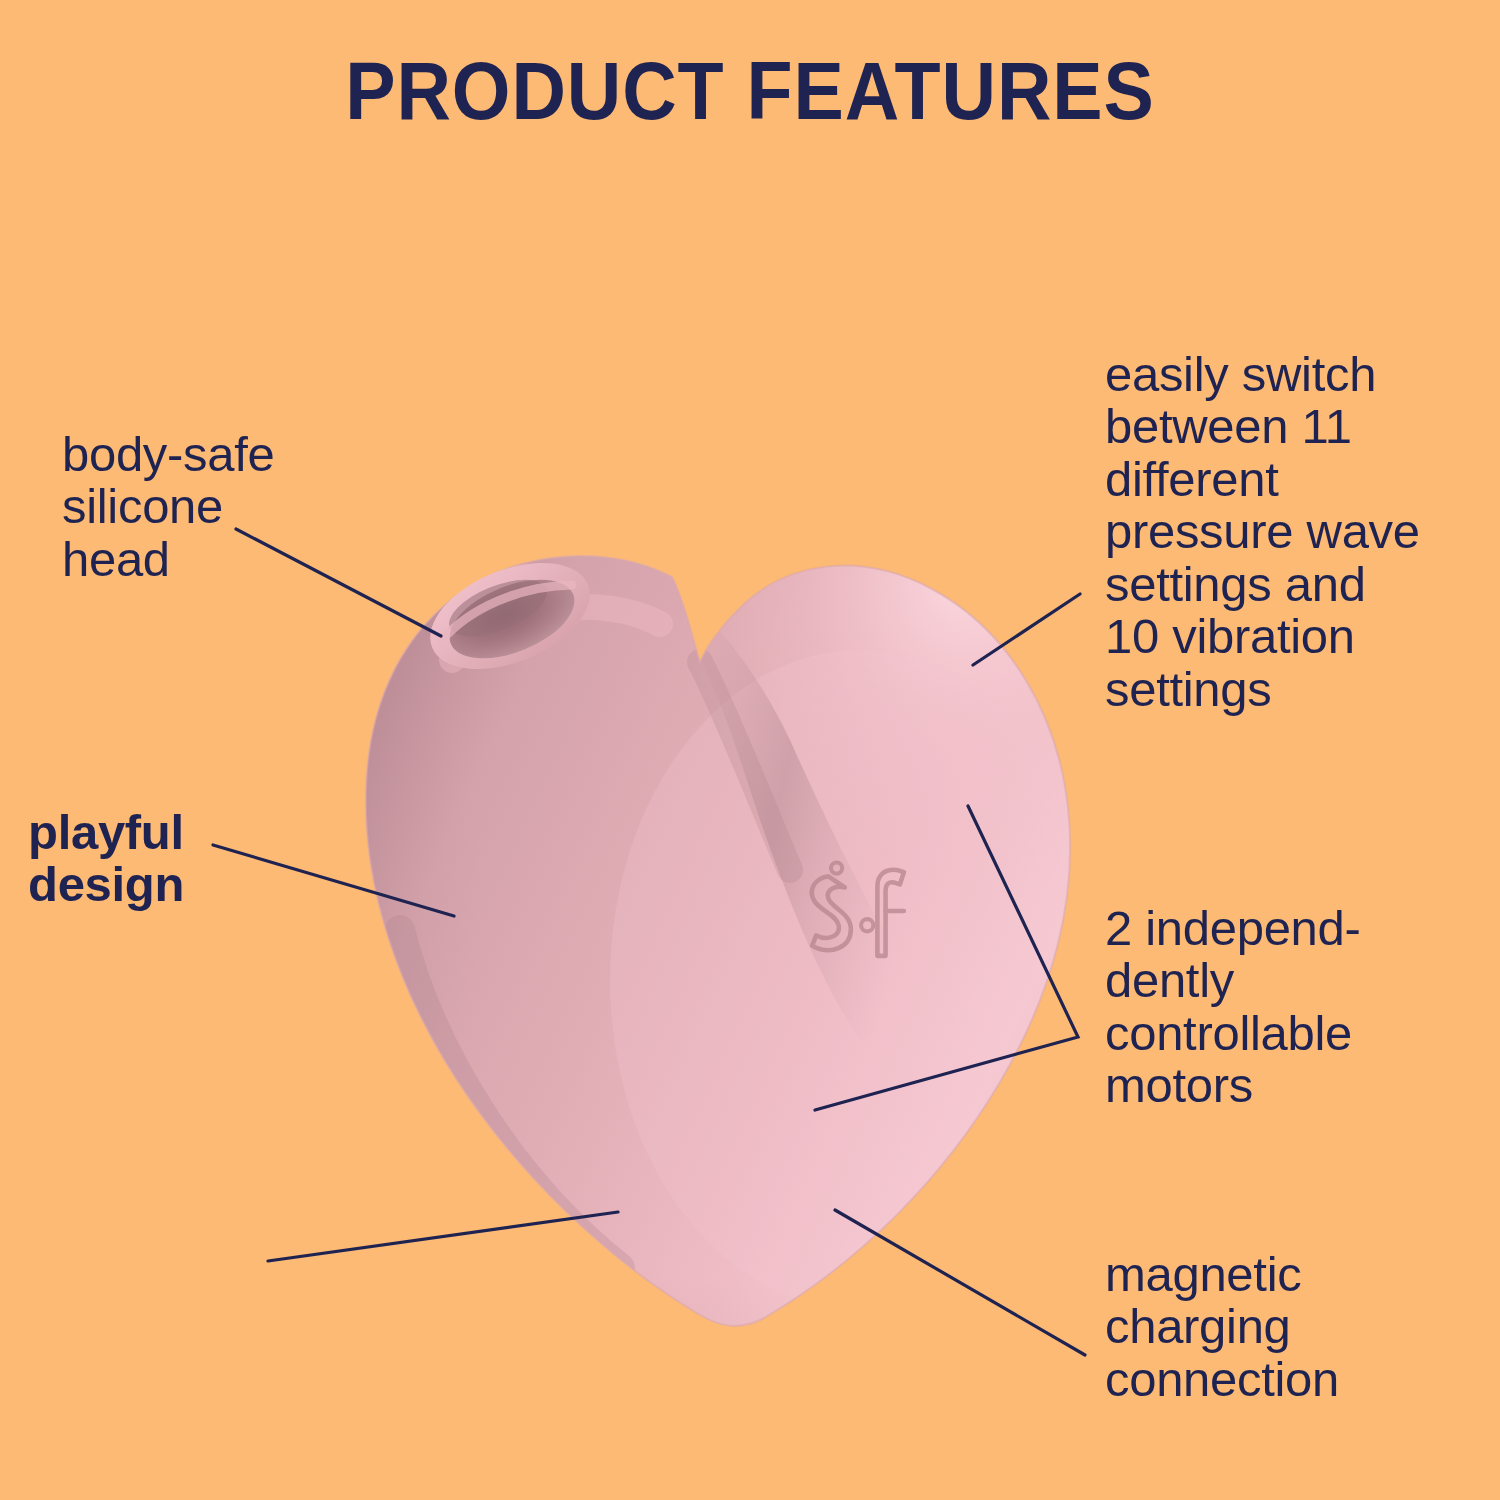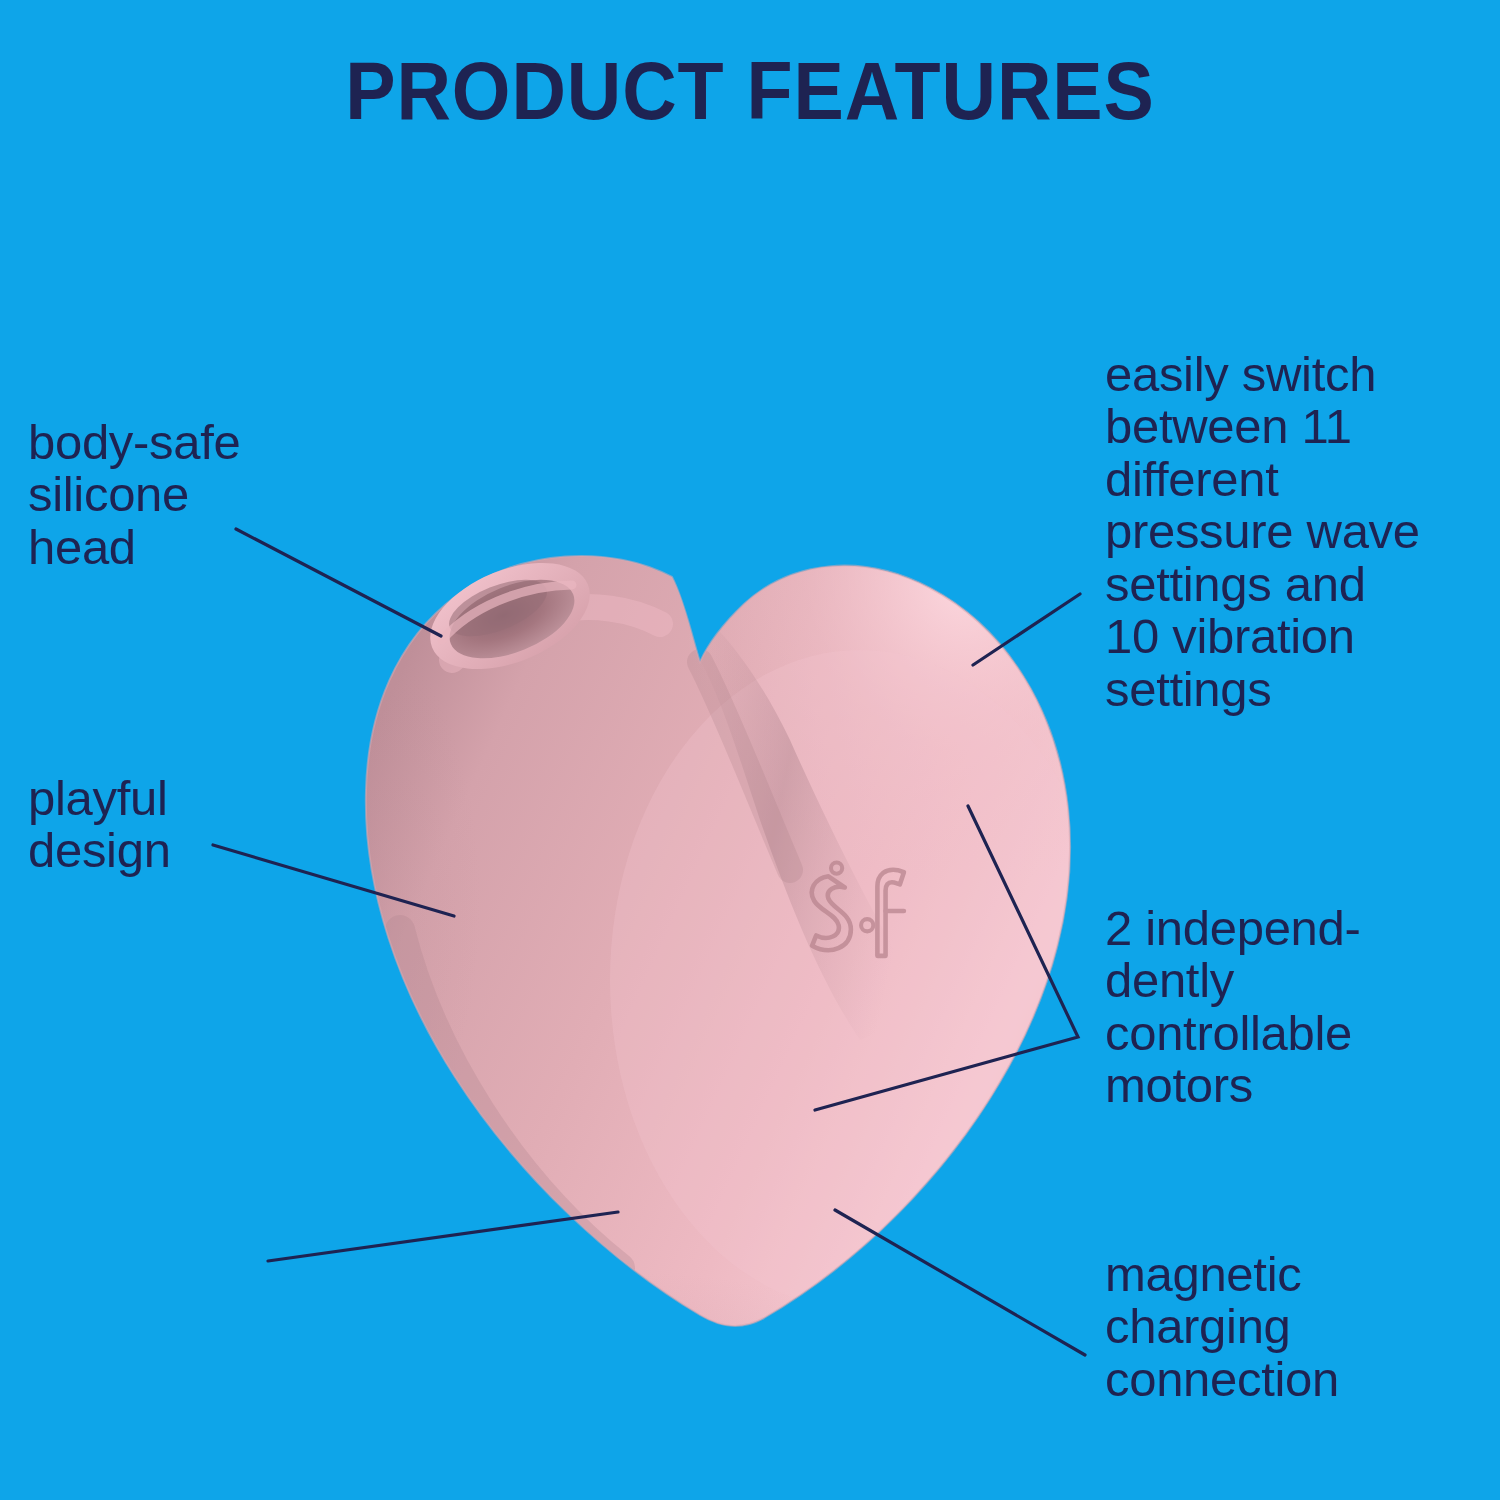--- a/index.html
+++ b/index.html
@@ -10,7 +10,7 @@
     overflow:hidden;
     position:relative;
   }
-  #stage{position:relative;width:1500px;height:1500px;background:#0ea5e9;}
+  #stage{position:relative;width:1500px;height:1500px;background:#fdba74;}
 
   
   .title{

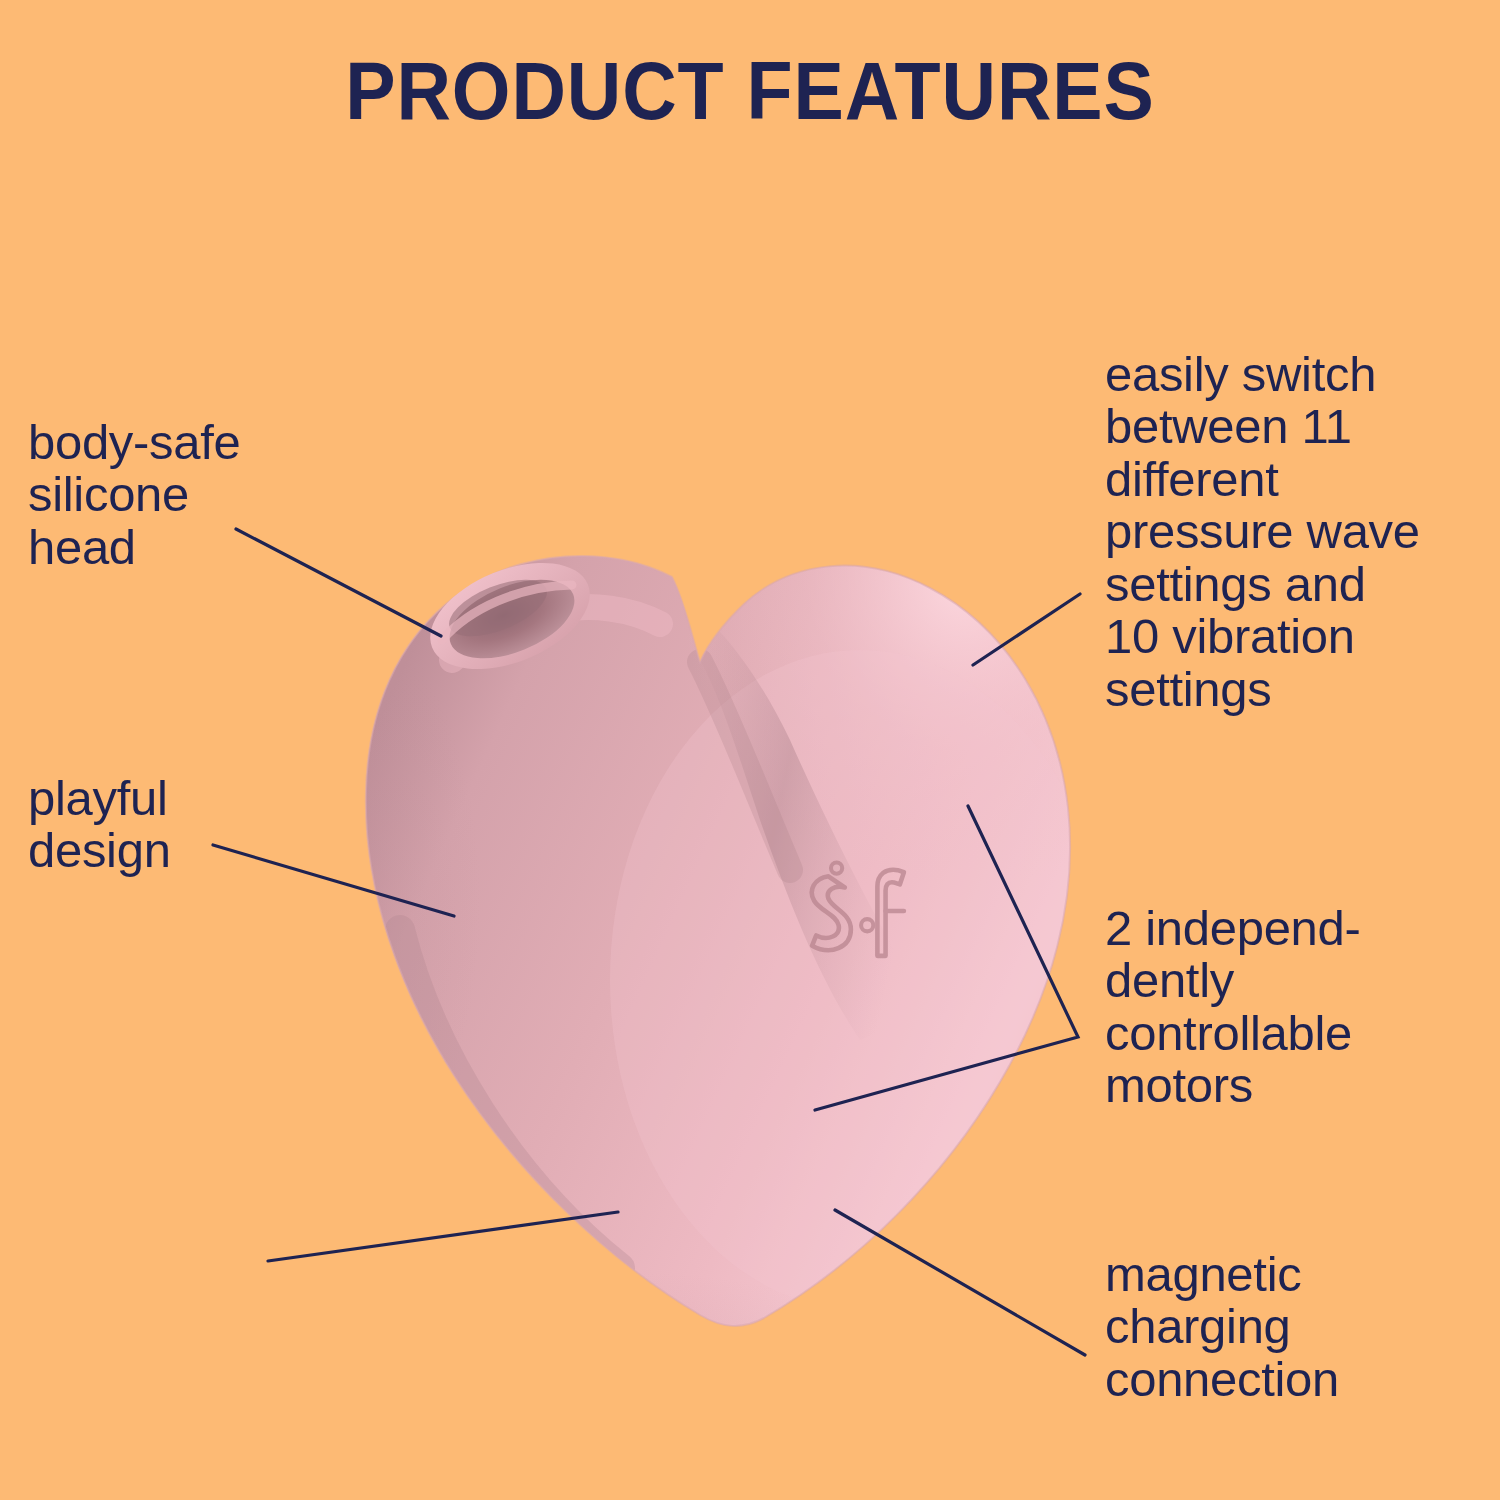--- a/index.html
+++ b/index.html
@@ -41,7 +41,7 @@
   .callout.left{left:28px;text-align:left;}
   .callout.right{left:1105px;text-align:left;width:400px;}
 
-  #c-body-safe   {top:416px;}
+  #c-body-safe   {top:428px;margin-left:34px;}
   #c-playful     {top:772px;}
   #c-clitoral    {top:1033px;}
   #c-settings    {top:348px;}

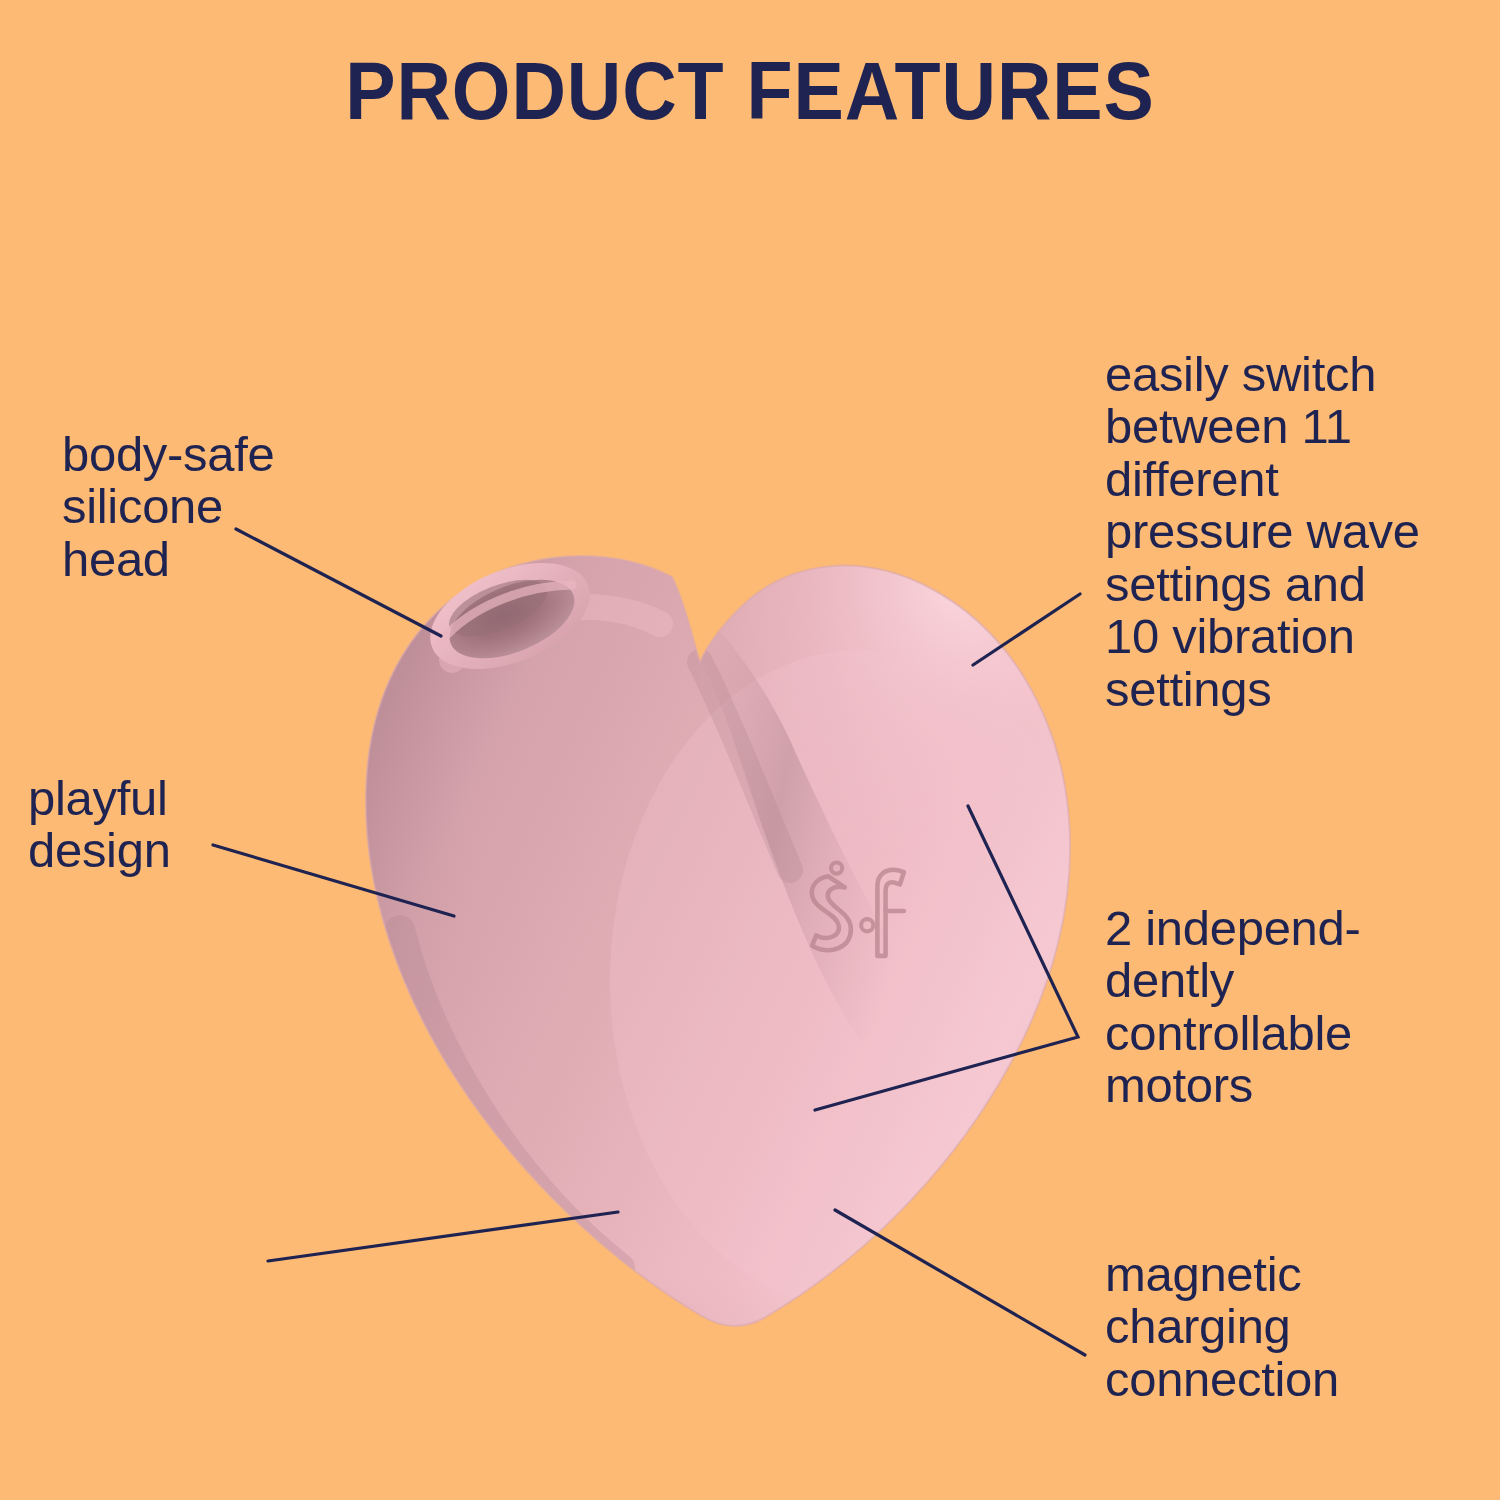--- a/index.html
+++ b/index.html
@@ -42,7 +42,7 @@
   .callout.right{left:1105px;text-align:left;width:400px;}
 
   #c-body-safe   {top:428px;margin-left:34px;}
-  #c-playful     {top:772px;}
+  #c-playful     {top:806px;font-weight:bold;}
   #c-clitoral    {top:1033px;}
   #c-settings    {top:348px;}
   #c-motors      {top:902px;}

